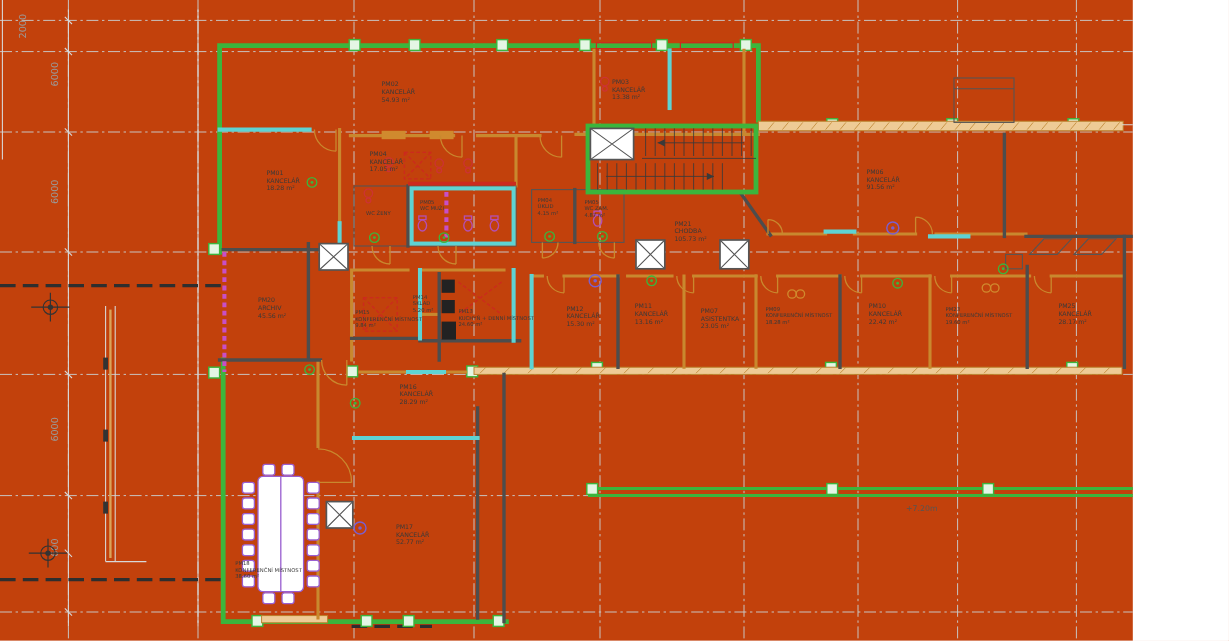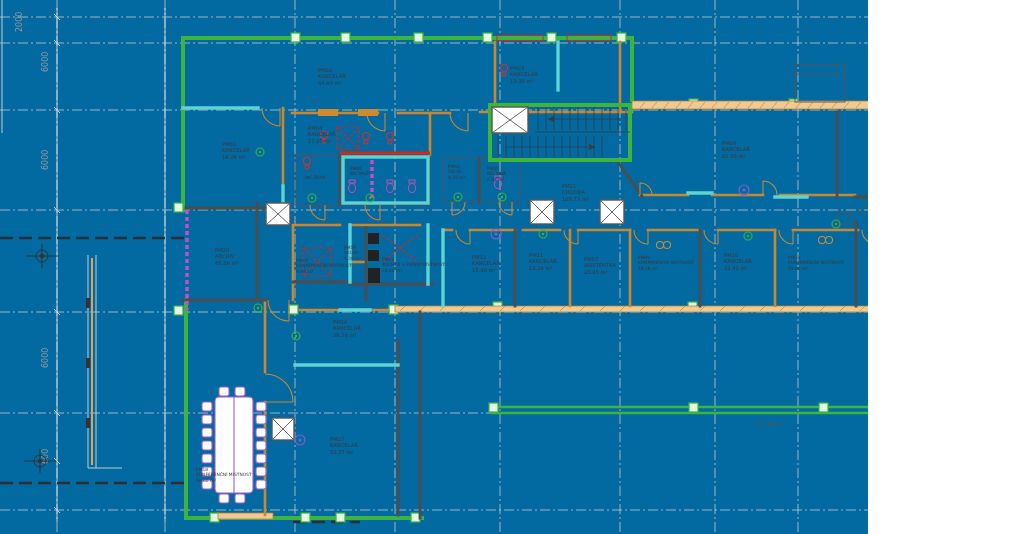--- a/index.html
+++ b/index.html
@@ -3,7 +3,7 @@
 <meta charset="utf-8">
 <style>
   html,body{margin:0;padding:0;background:#fff;}
-  #stage{position:relative;width:868px;height:534px;background:#0369a1;overflow:hidden;}
+  #stage{position:relative;width:944px;height:534px;background:#c2410c;overflow:hidden;}
   svg{position:absolute;left:0;top:0;}
   .rl{font-family:"DejaVu Sans",sans-serif;font-size:5.2px;fill:#3a3a3a;}
   .sl{font-family:"DejaVu Sans",sans-serif;font-size:4.4px;fill:#3a3a3a;}

